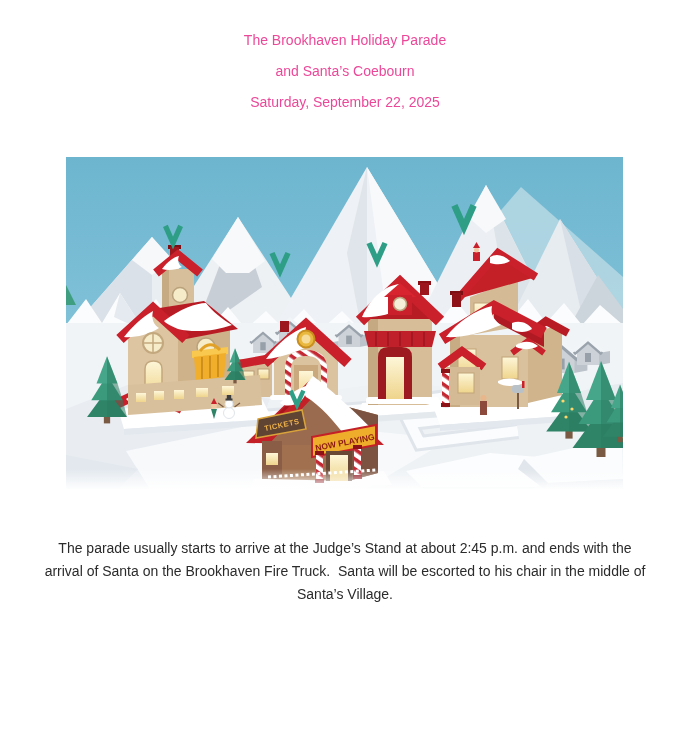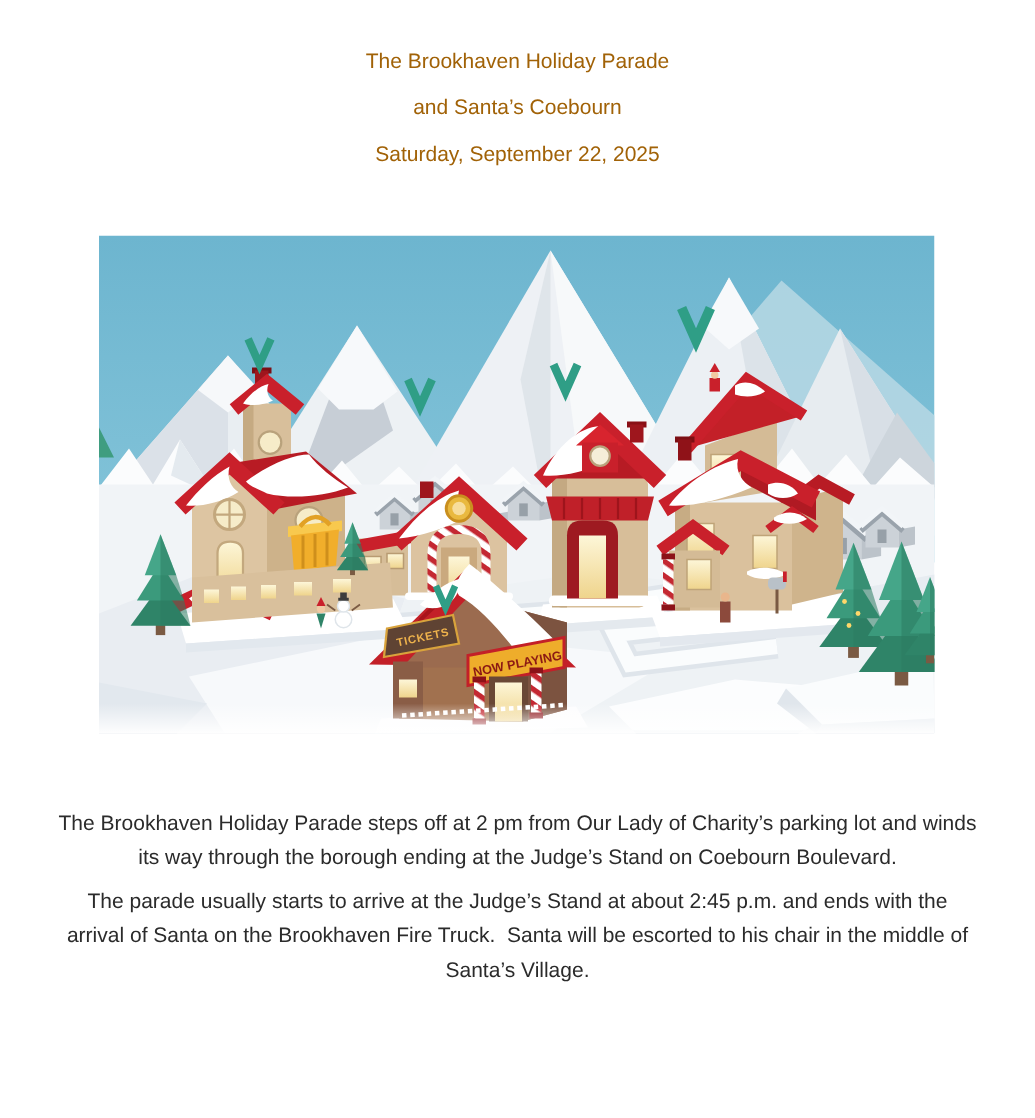--- a/index.html
+++ b/index.html
@@ -9,7 +9,7 @@
   }
   .doc-page{width:690px;height:745px;background:#ffffff;}
   .doc-header{padding-top:33px;text-align:center;}
-  .title-line{margin:0 0 16px;font-size:14px;line-height:15px;color:#a16207;}
+  .title-line{margin:0 0 16px;font-size:14px;line-height:15px;color:#ec4899;}
   .hero{margin:47px 0 0 66px;width:557px;height:332px;padding:0;}
   .hero svg{display:block;}
   .doc-text{margin:48px auto 0;width:612px;text-align:center;}

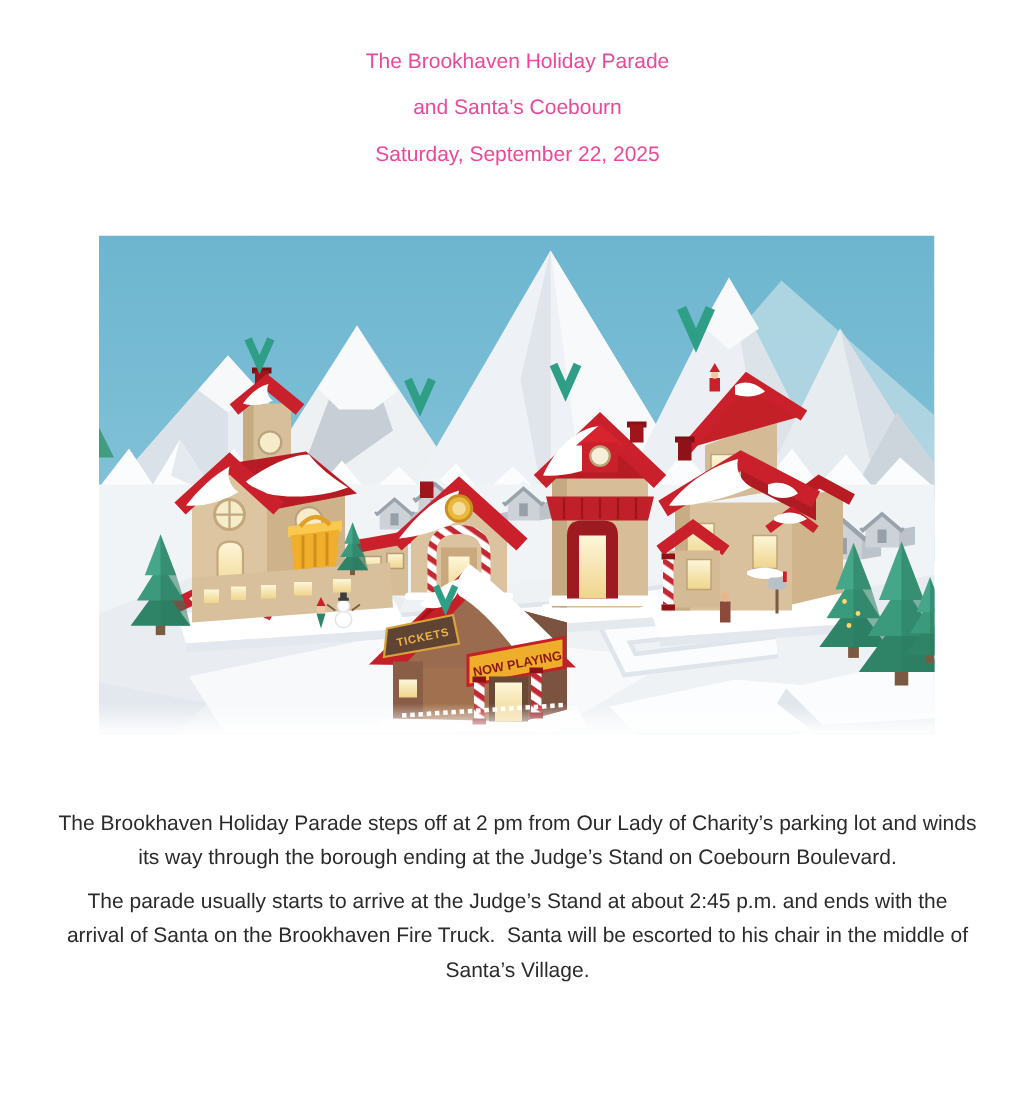--- a/index.html
+++ b/index.html
@@ -313,7 +313,6 @@
   </figure>
 
   <div class="doc-text">
-    <p class="doc-paragraph">The Brookhaven Holiday Parade steps off at 2 pm from Our Lady of Charity’s parking lot and winds its way through the borough ending at the Judge’s Stand on Coebourn Boulevard.</p>
     <p class="doc-paragraph">The parade usually starts to arrive at the Judge’s Stand at about 2:45 p.m. and ends with the arrival of Santa on the Brookhaven Fire Truck.  Santa will be escorted to his chair in the middle of Santa’s Village.</p>
   </div>
 

